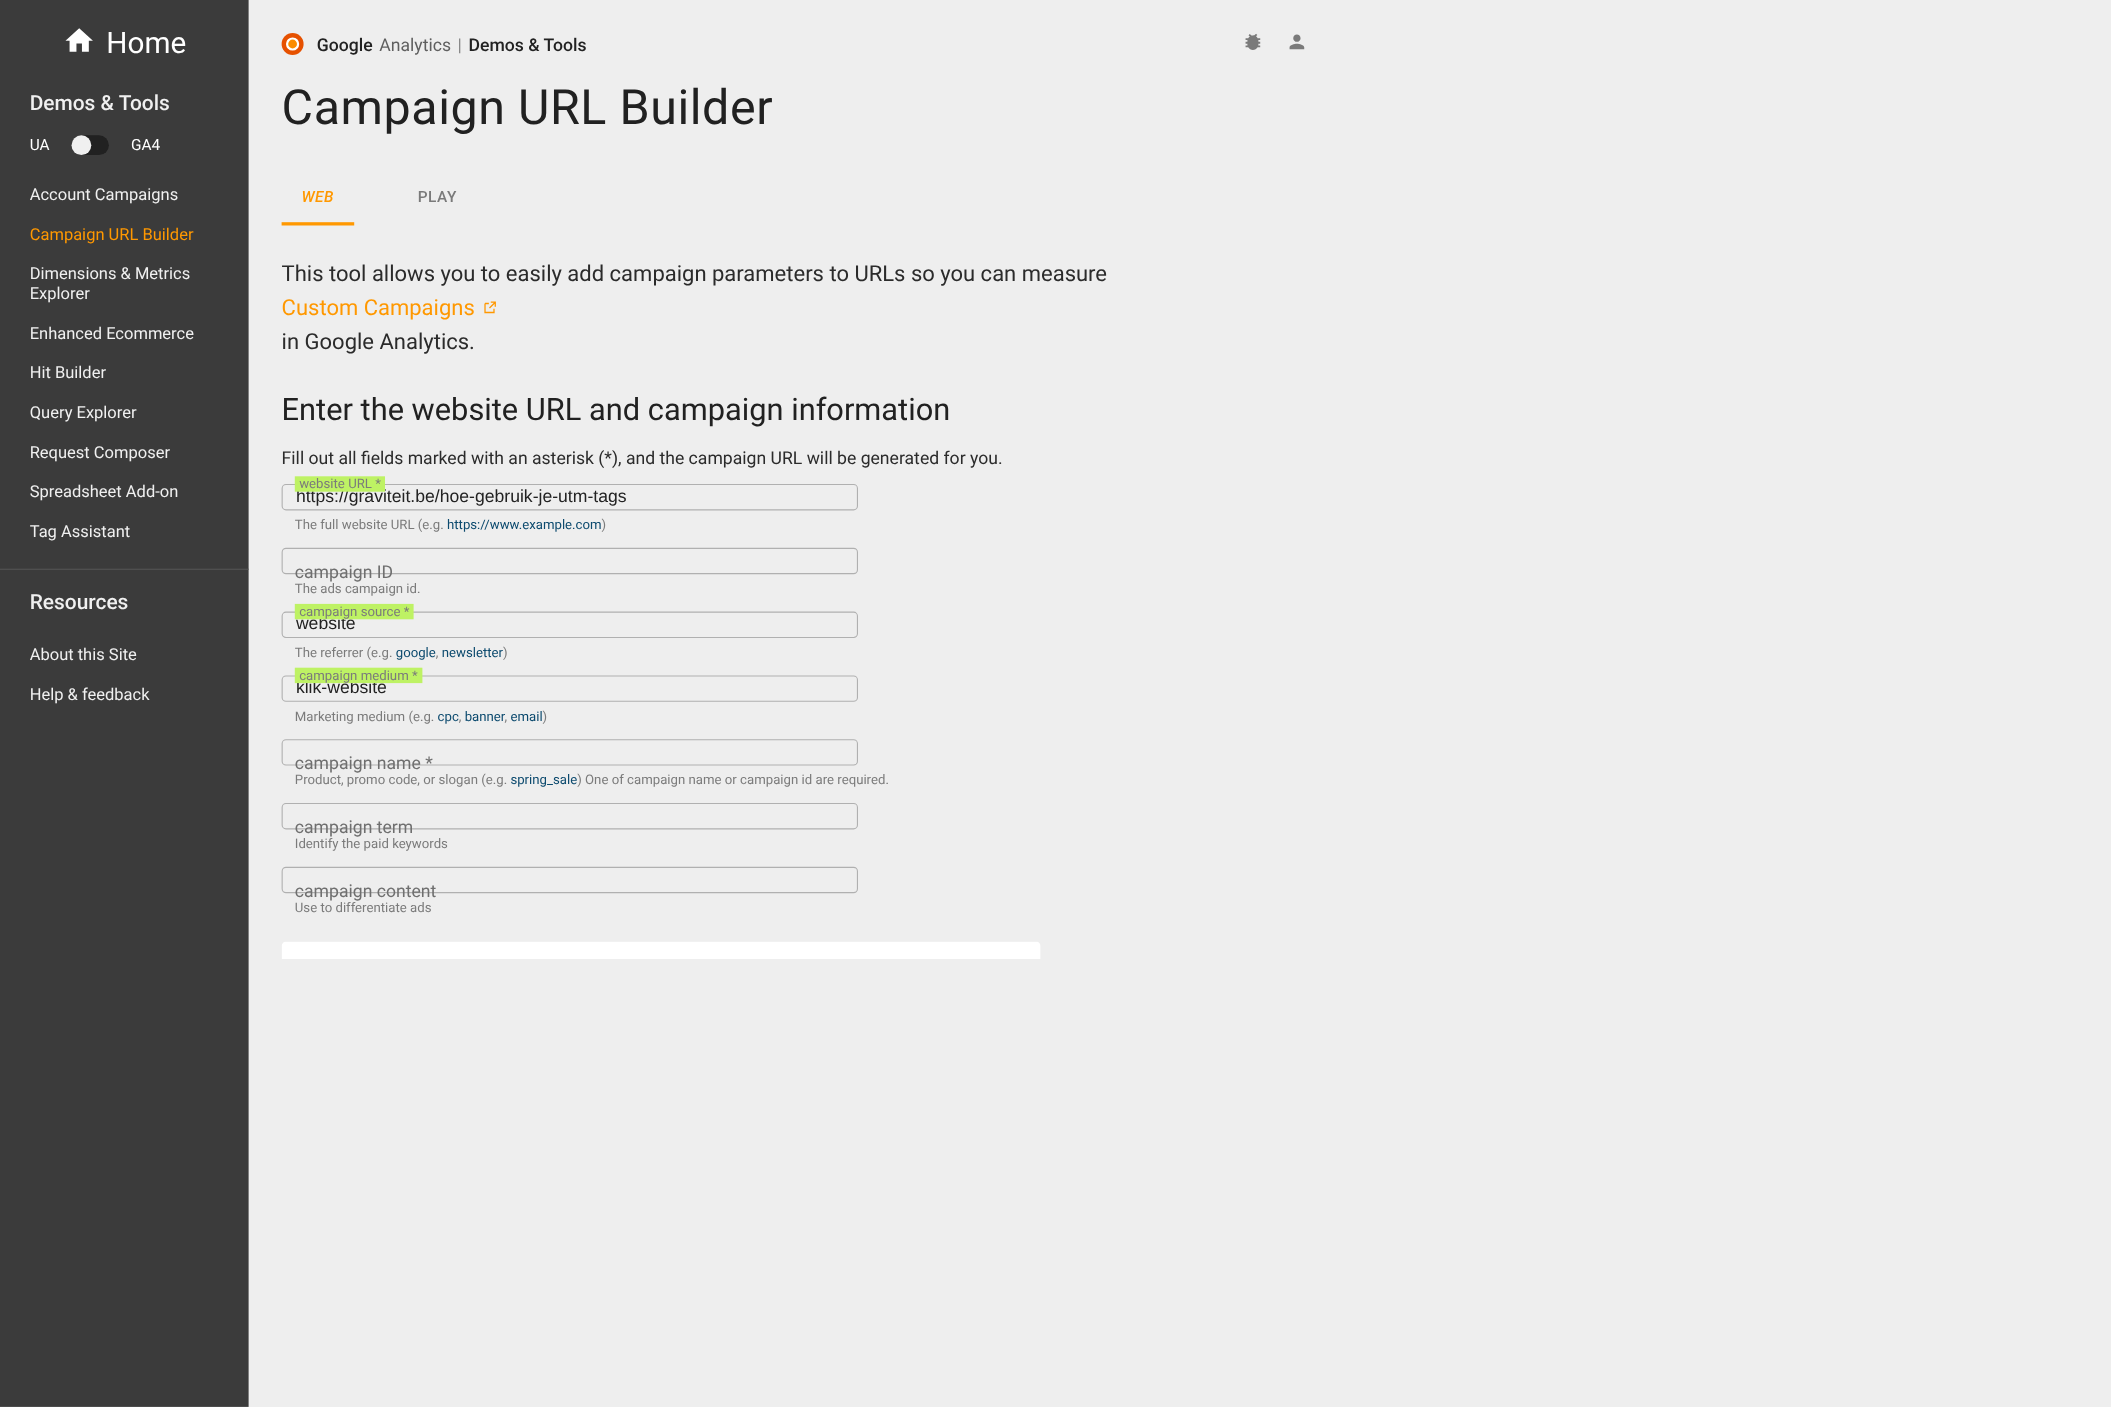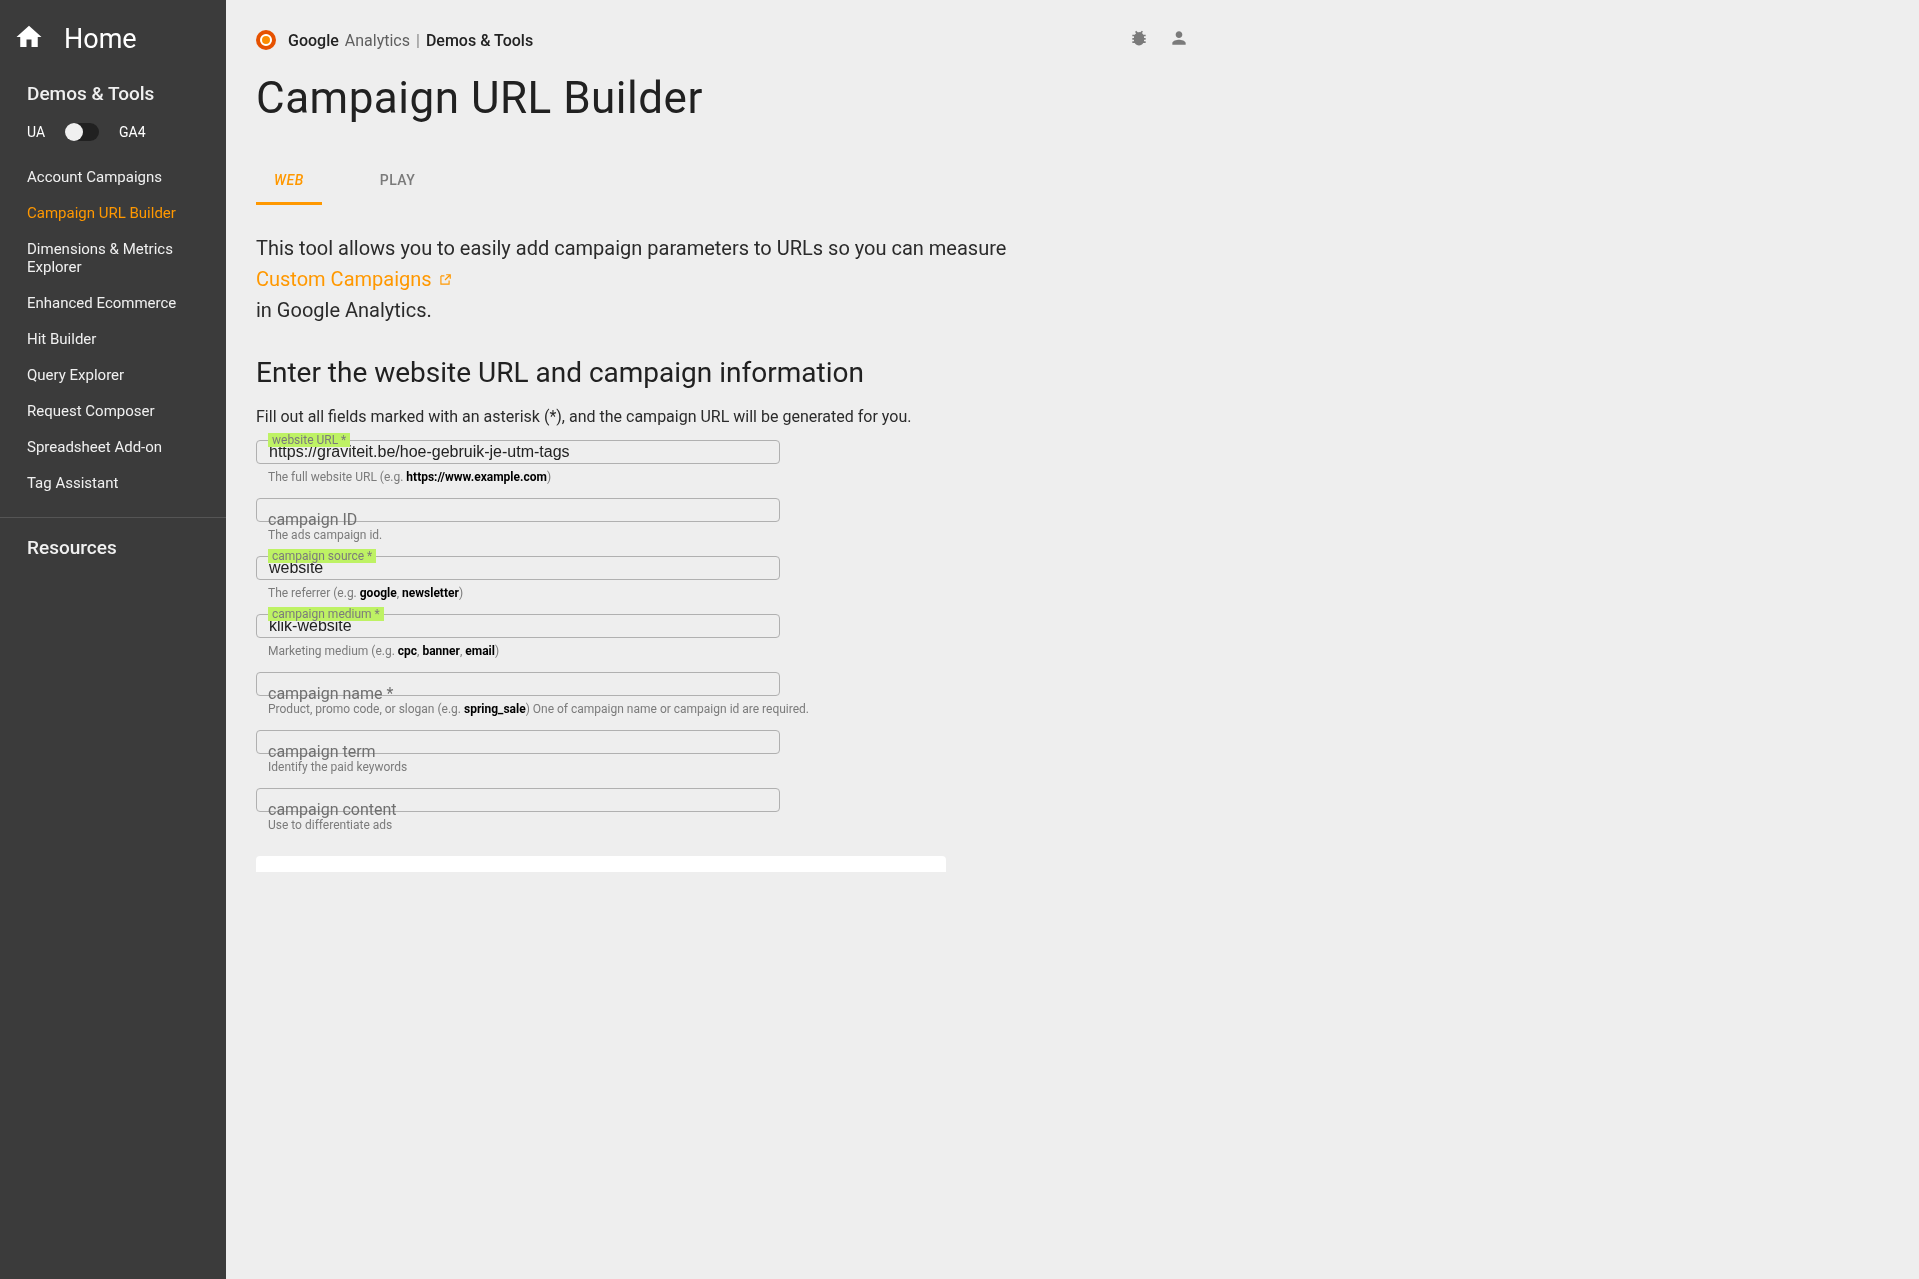--- a/index.html
+++ b/index.html
@@ -21,8 +21,9 @@
     display: flex;
     align-items: center;
     padding: 22px 14px 26px 14px;
-    gap: 20px;
+    gap: 10px;
     cursor: pointer;
+    justify-content: center;
   }
   .home-icon svg { width: 30px; height: 30px; fill: #fff; }
   .home-label {

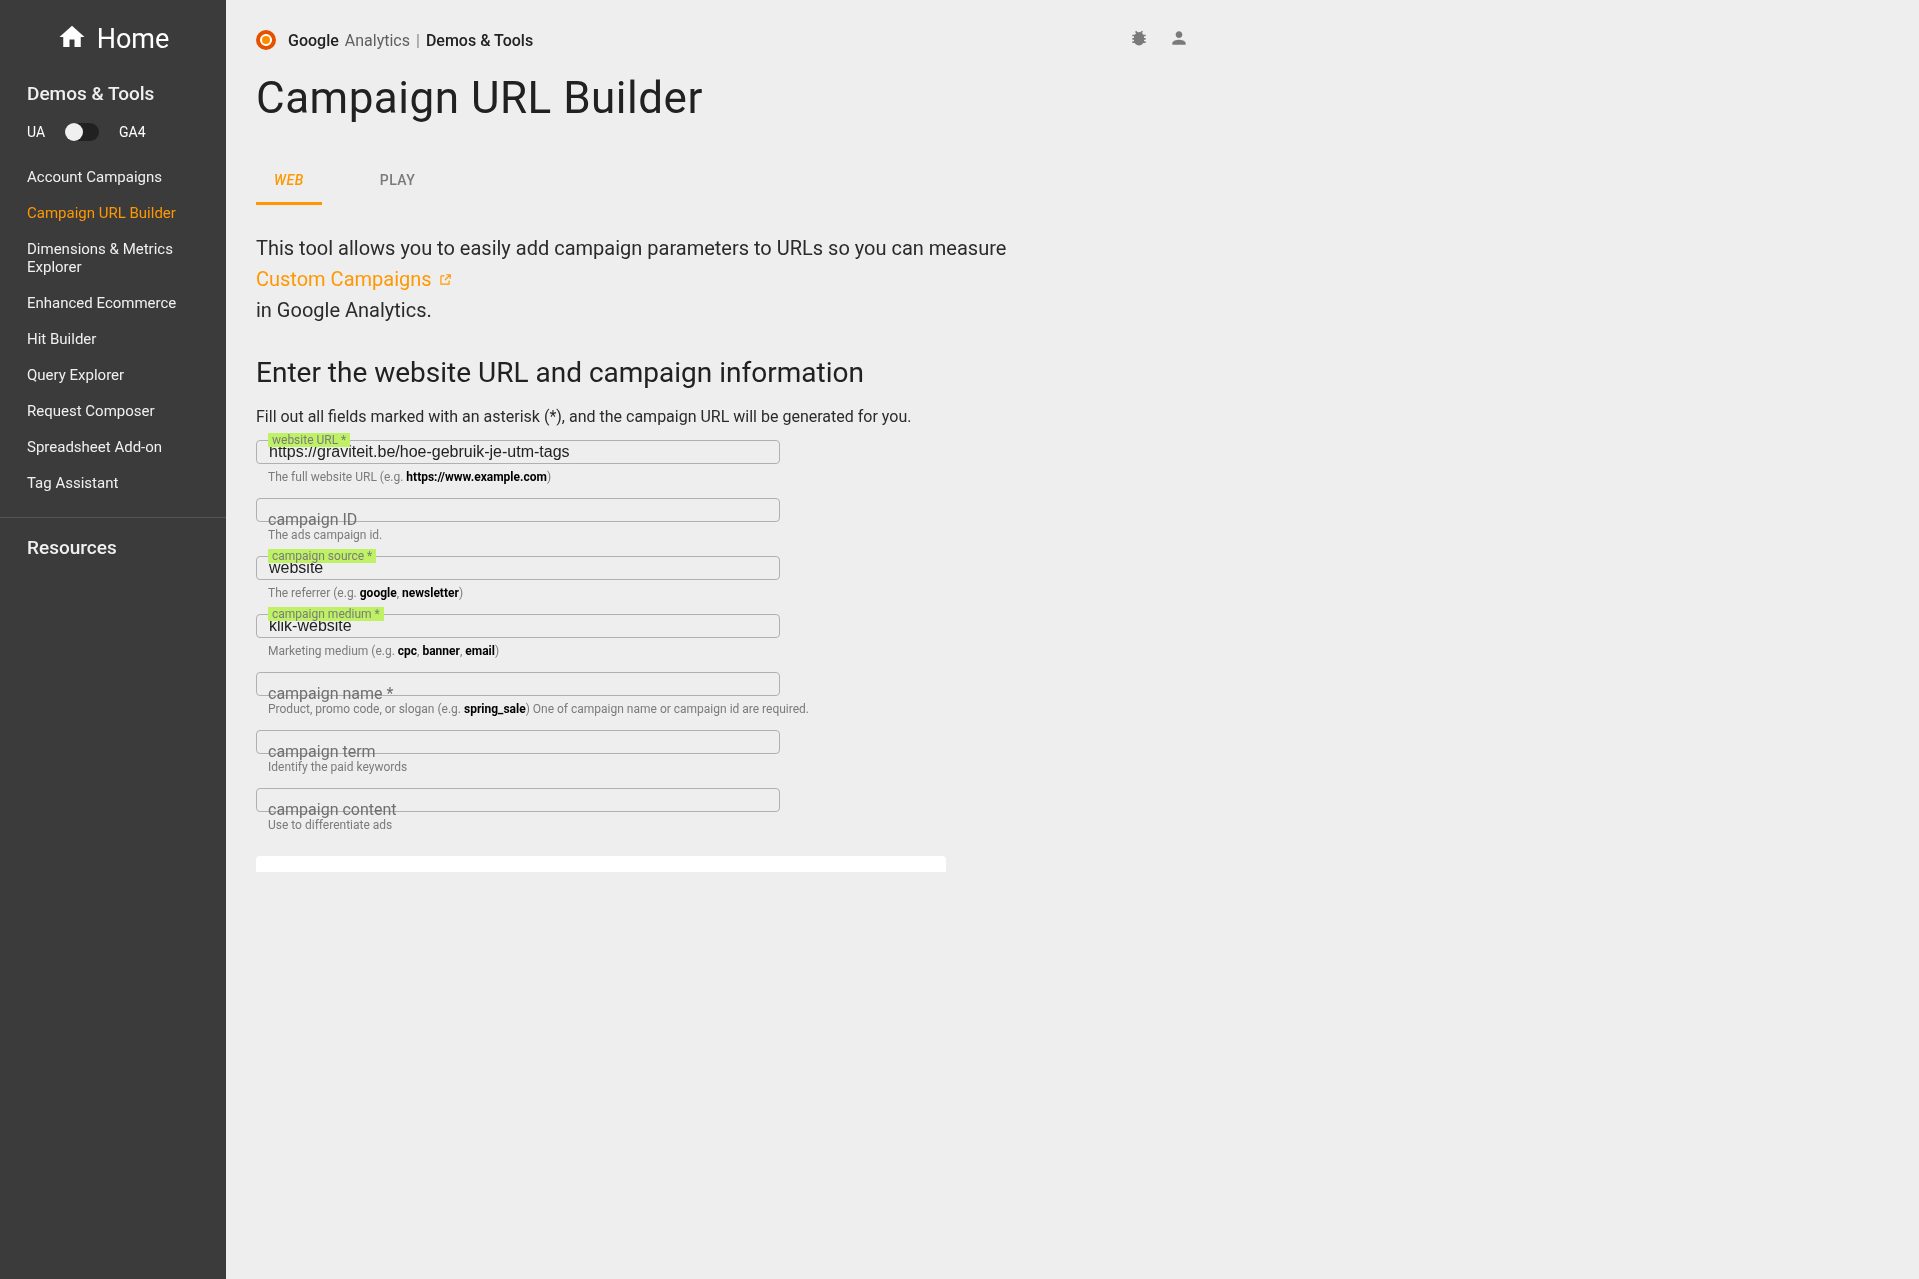--- a/index.html
+++ b/index.html
@@ -210,7 +210,7 @@
     color: #7b7b7b;
     margin: 6px 0 0 12px;
   }
-  .field-hint strong { font-weight: 700; color: #000000; }
+  .field-hint strong { font-weight: 400; color: #0c4a6e; }
   .output-box {
     margin-top: 24px;
     width: 690px;

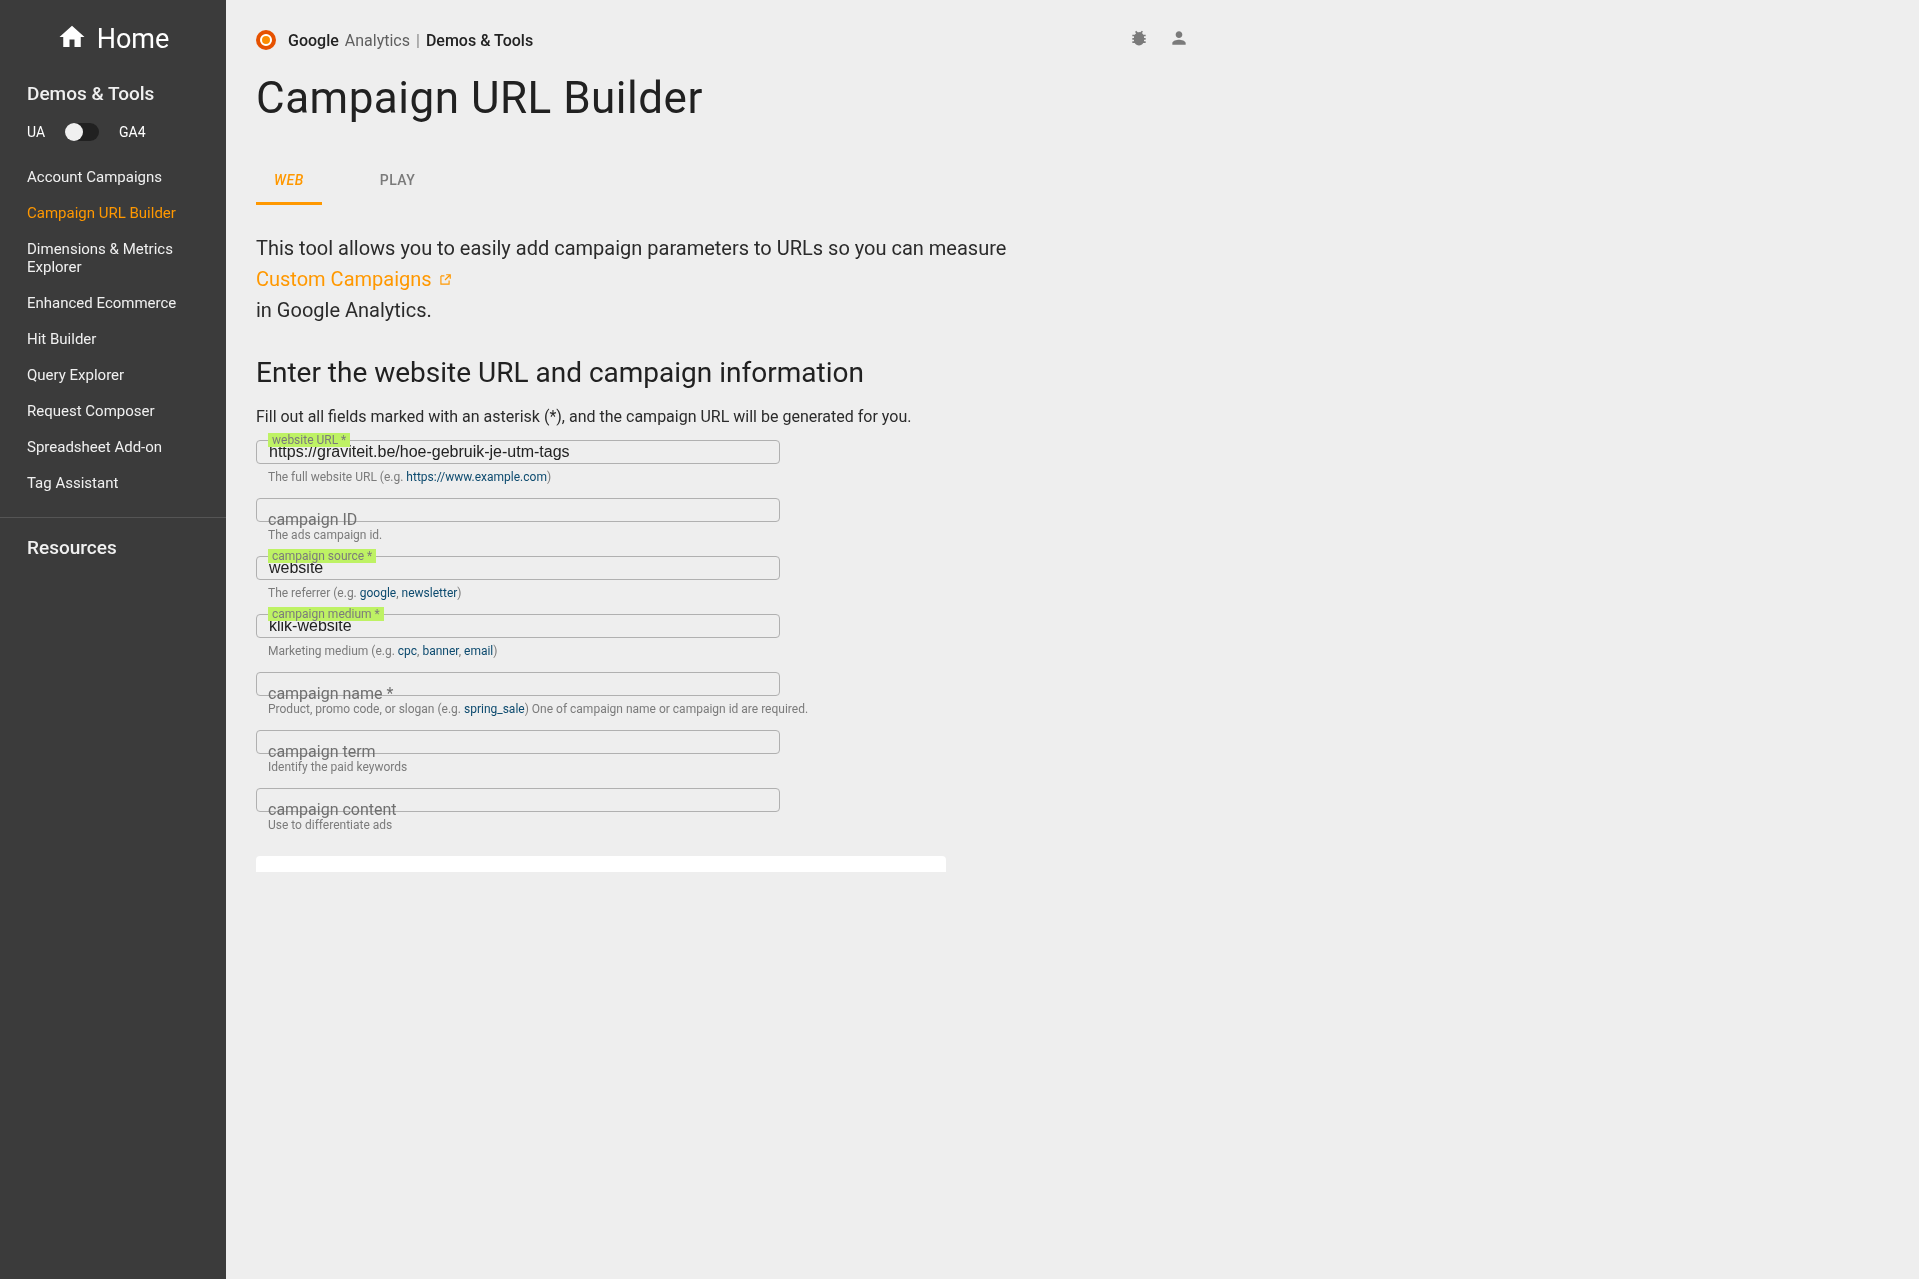--- a/index.html
+++ b/index.html
@@ -258,6 +258,10 @@
   <hr class="sidebar-divider">
 
   <div class="sidebar-section-title">Resources</div>
+  <ul class="nav-list">
+    <li class="nav-item">About this Site</li>
+    <li class="nav-item">Help &amp; feedback</li>
+  </ul>
 </aside>
 
 <main class="main">

